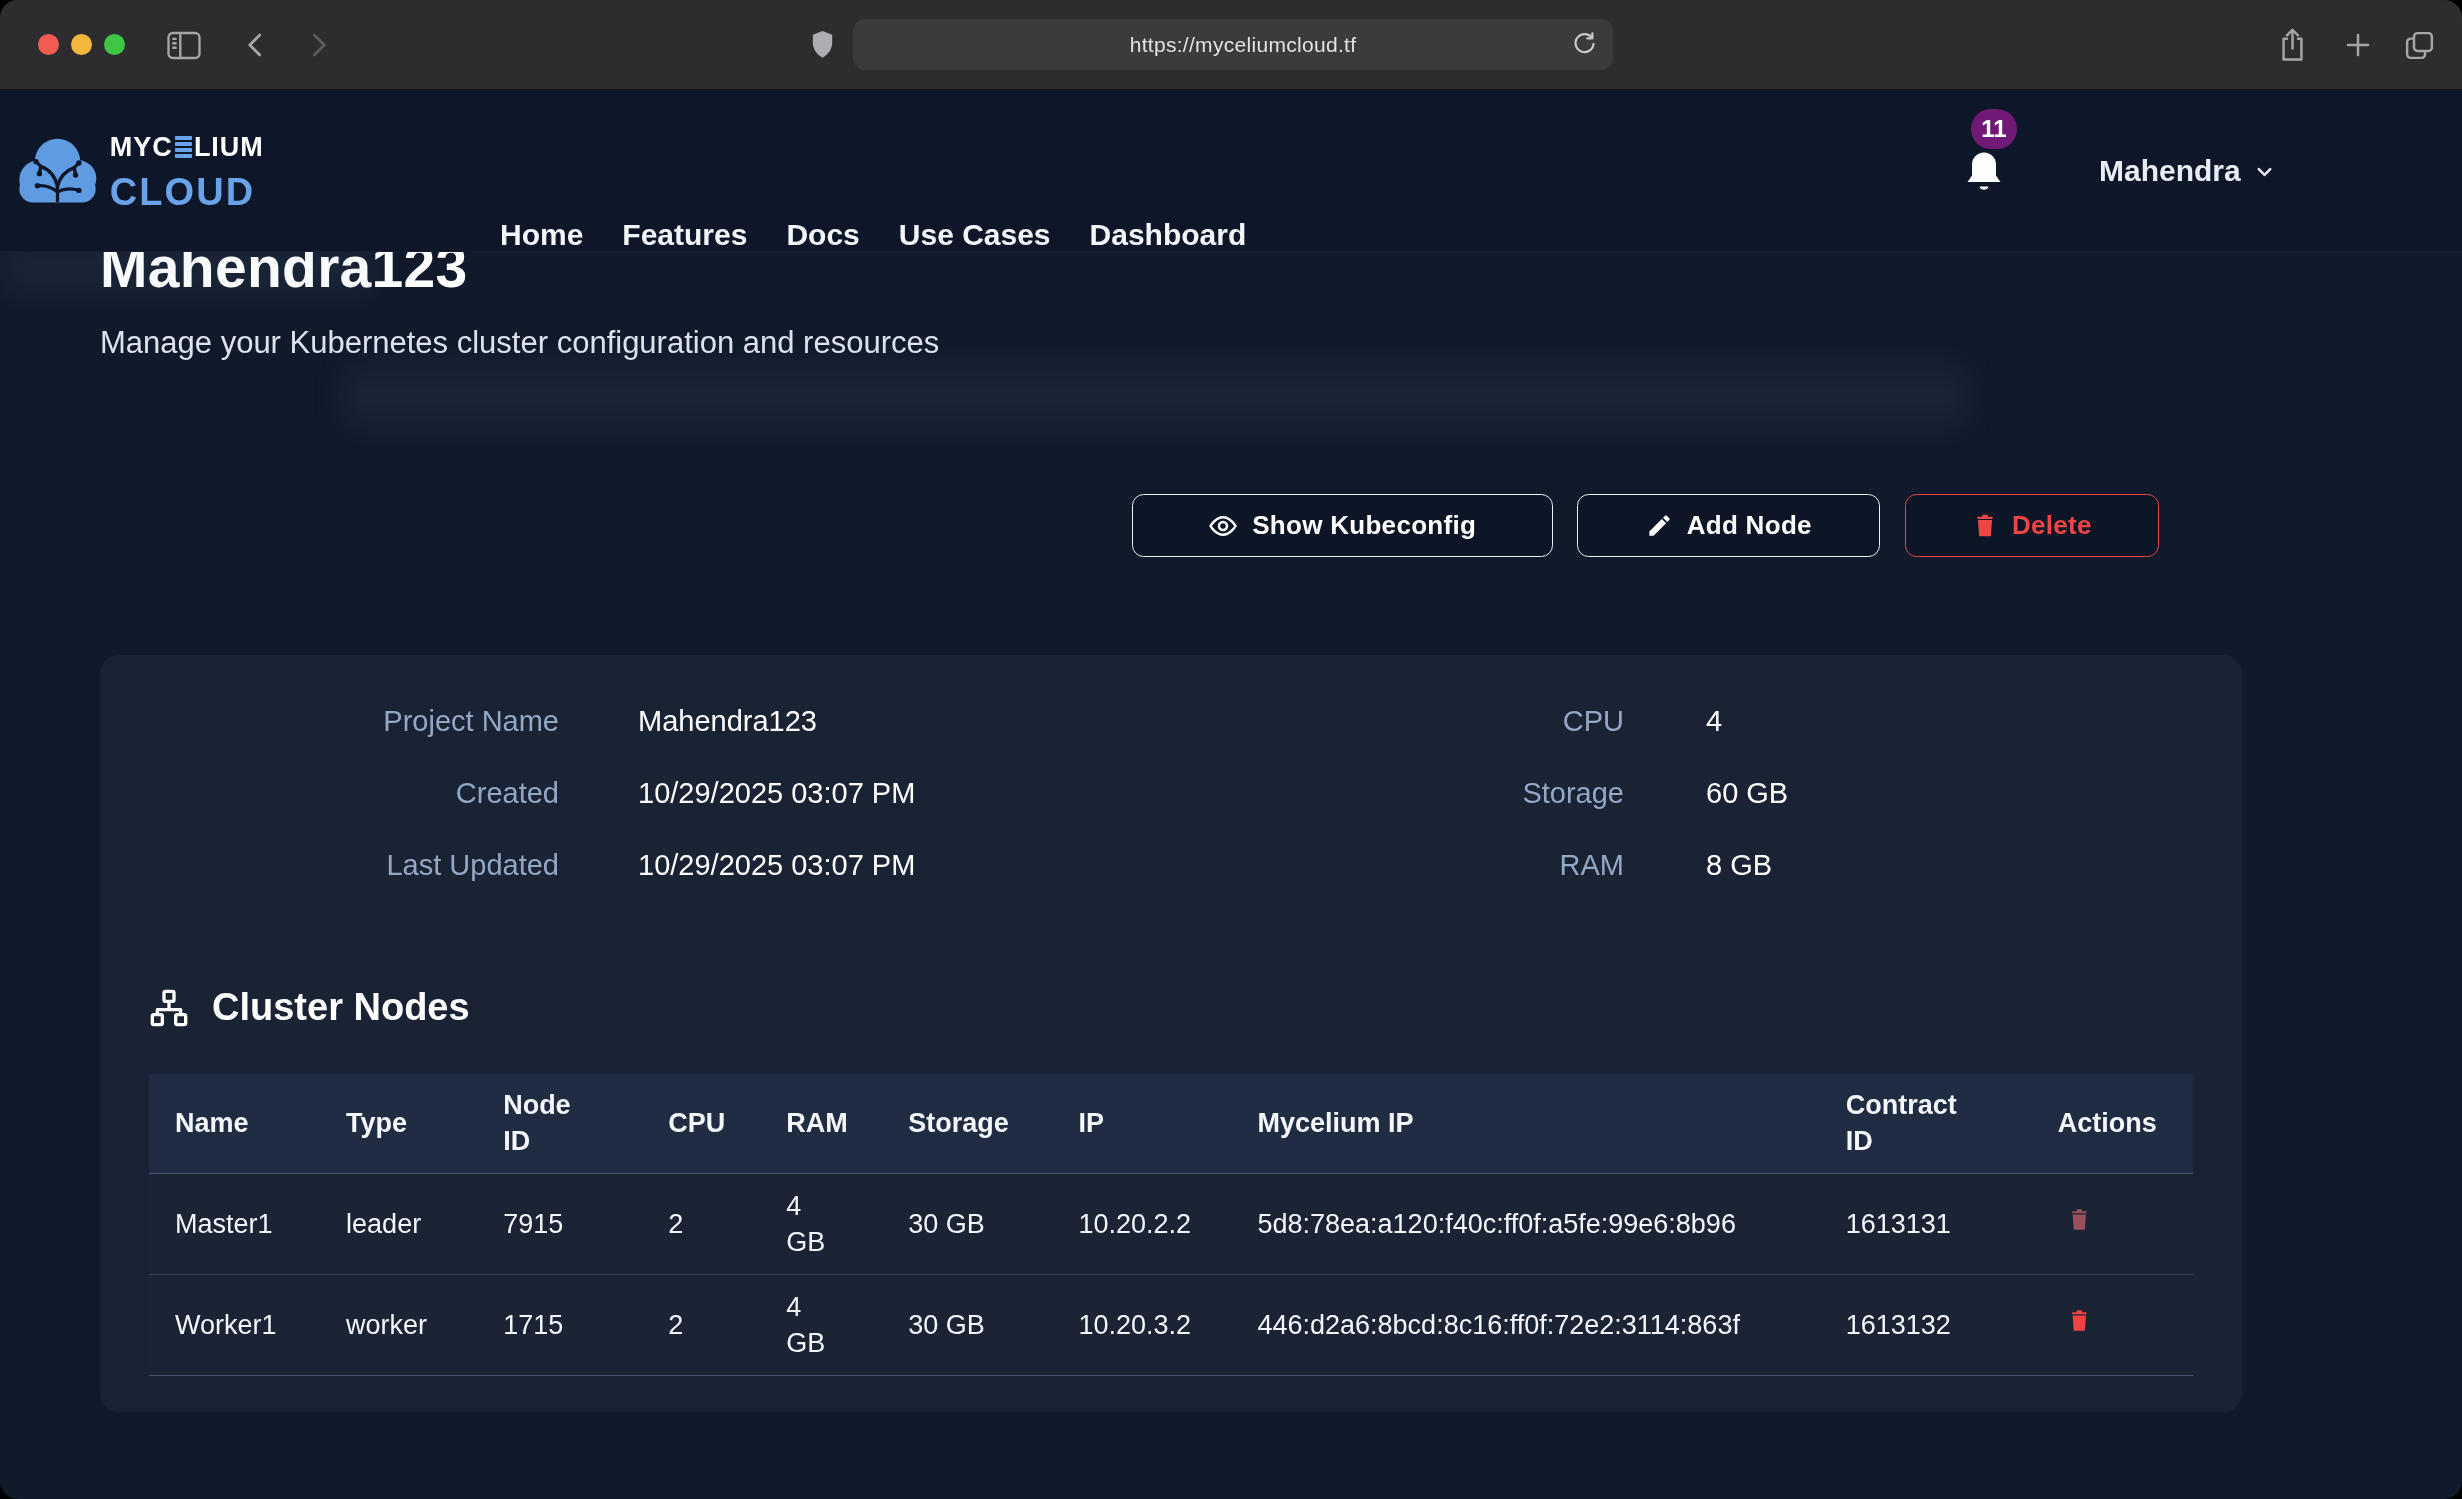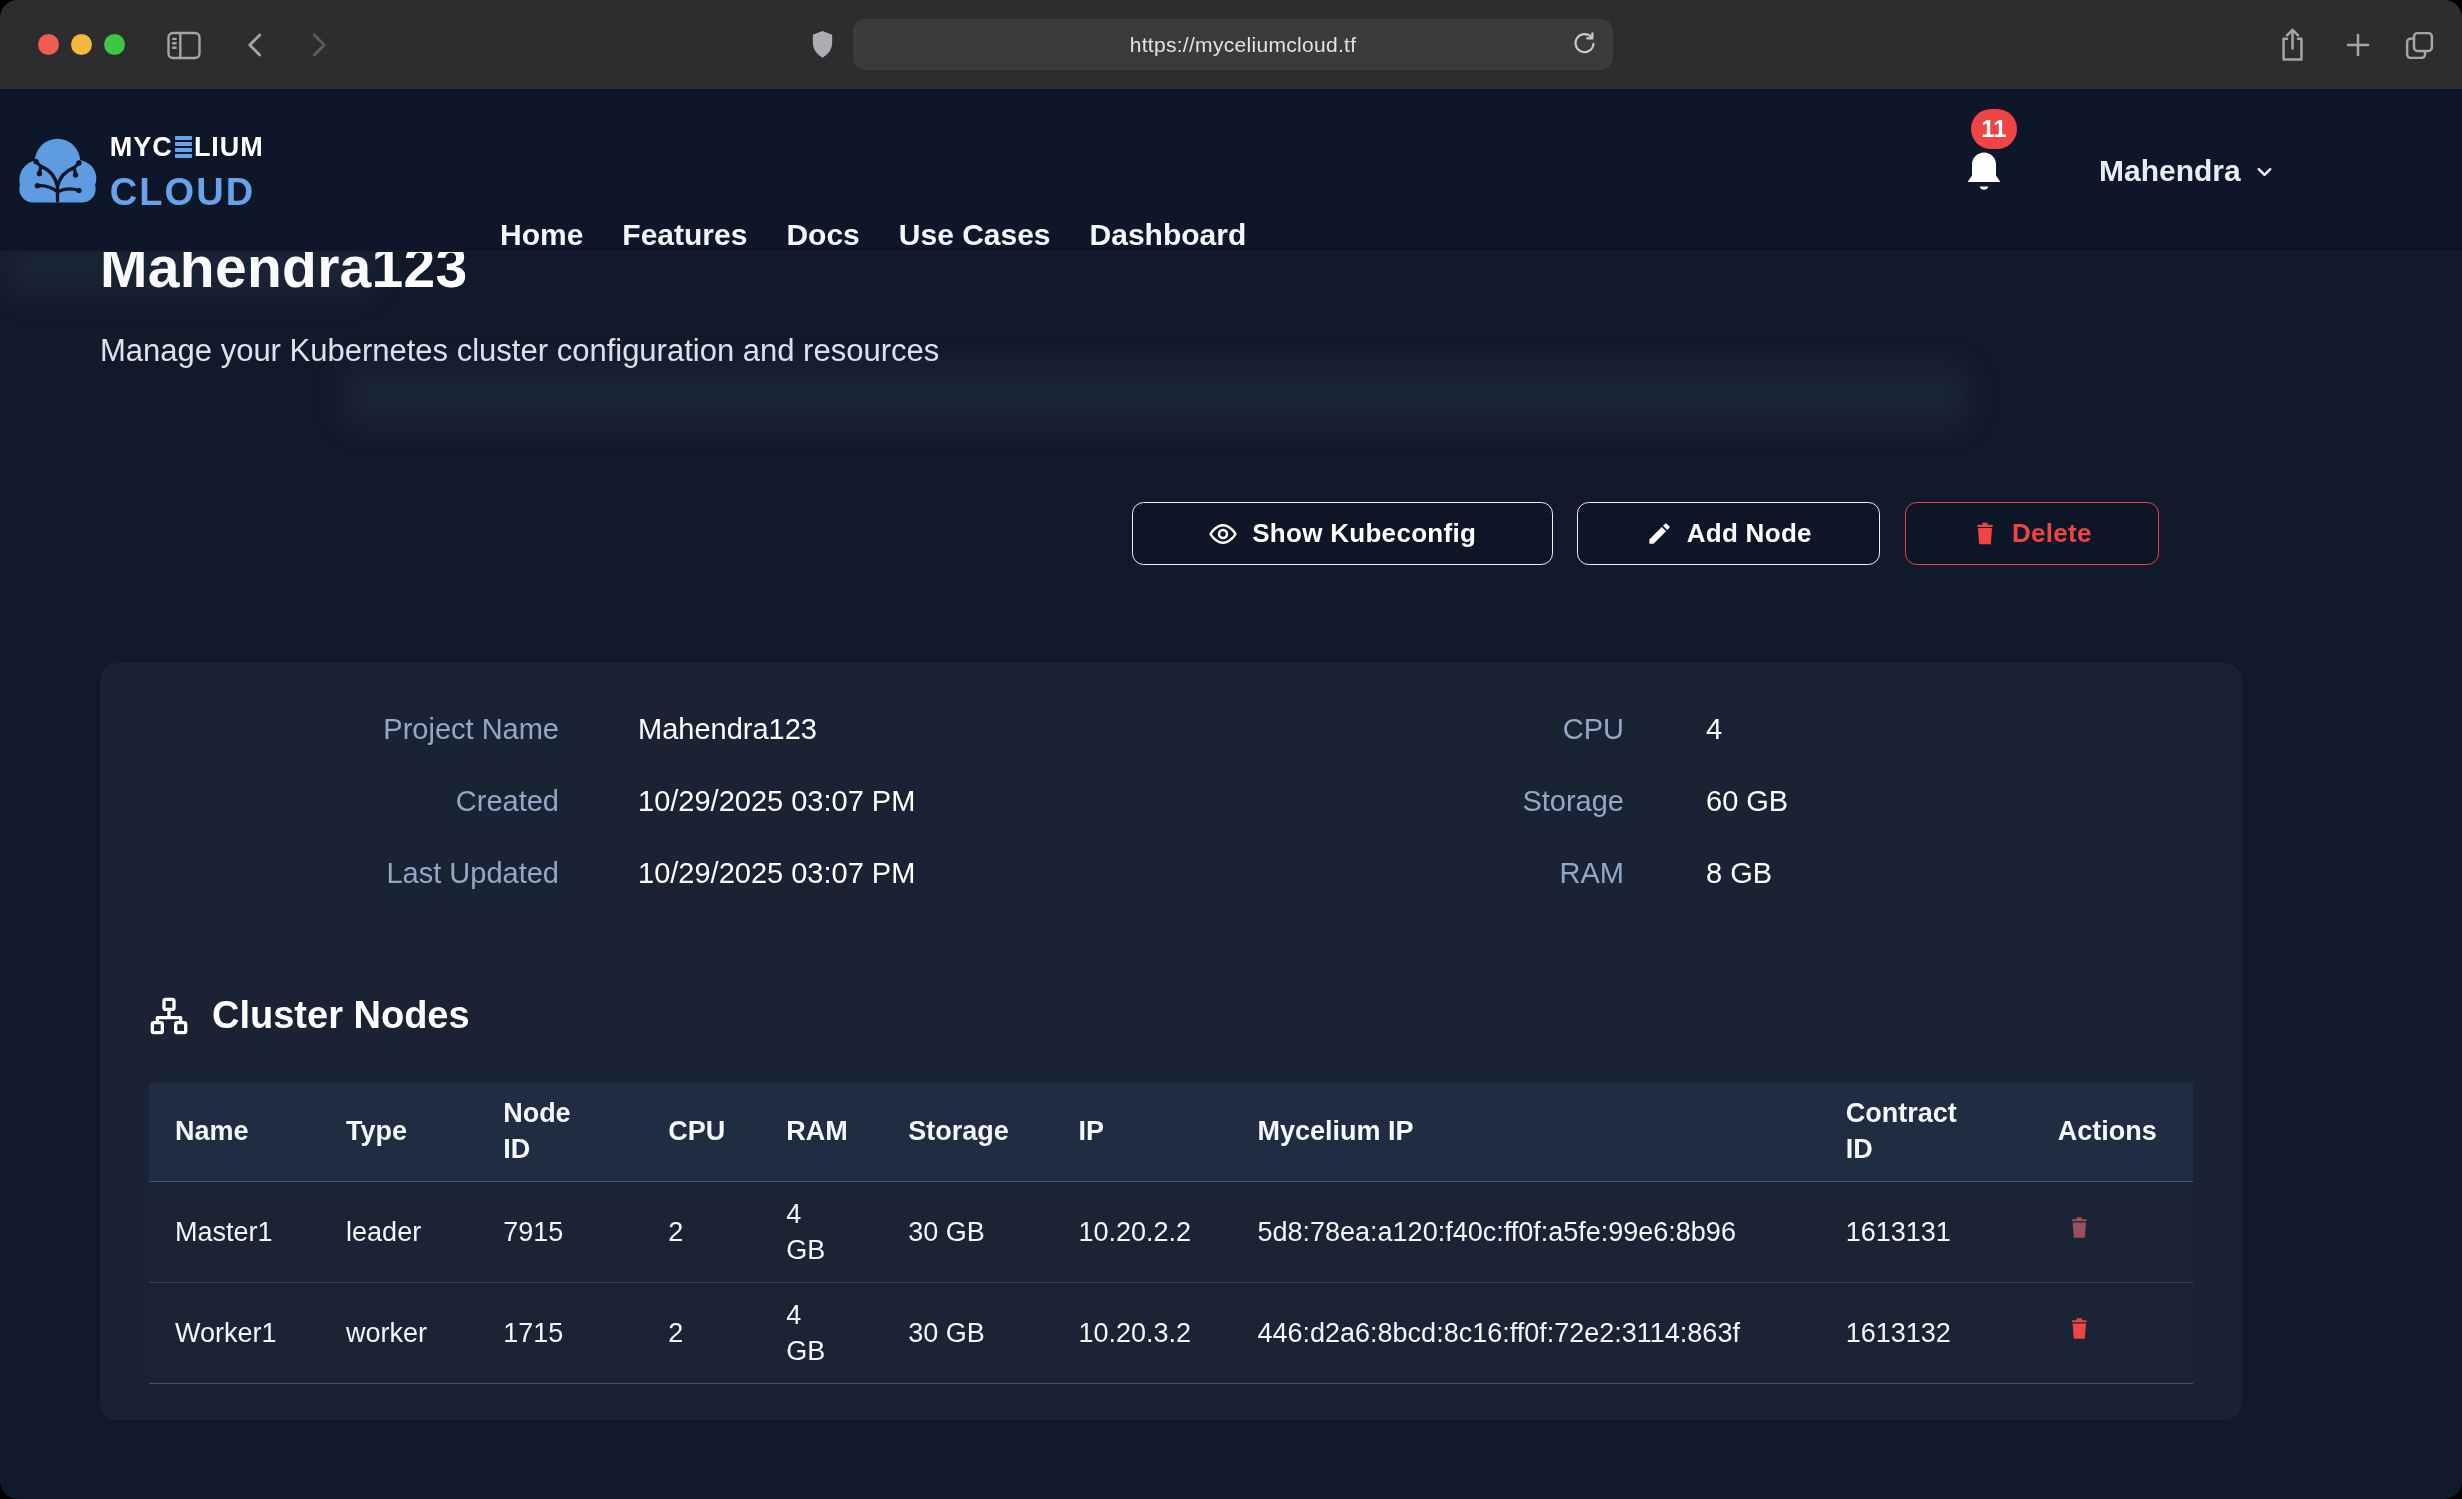--- a/index.html
+++ b/index.html
@@ -38,7 +38,7 @@
   .nav-links { position:absolute; left:500px; top:0; height:162px; display:flex; align-items:flex-end; gap:39px; }
   .nav-link { font-size:30px; font-weight:700; color:#f3f6fa; cursor:pointer; }
   .bell-wrap { position:absolute; left:1960px; top:57px; width:82px; height:82px; color:#fff; }
-  .badge { position:absolute; left:11px; top:-38px; min-width:46px; height:40px; padding:0 6.8px; background:#ef4444;
+  .badge { position:absolute; left:11px; top:-38px; min-width:46px; height:40px; padding:0 6.8px; background:#701a75;
            border-radius:20.5px; display:flex; align-items:center; justify-content:center;
            color:#fff; font-size:24px; font-weight:700; }
   .user { position:absolute; left:2099px; top:0; height:162px; display:flex; align-items:center; gap:12.3px;

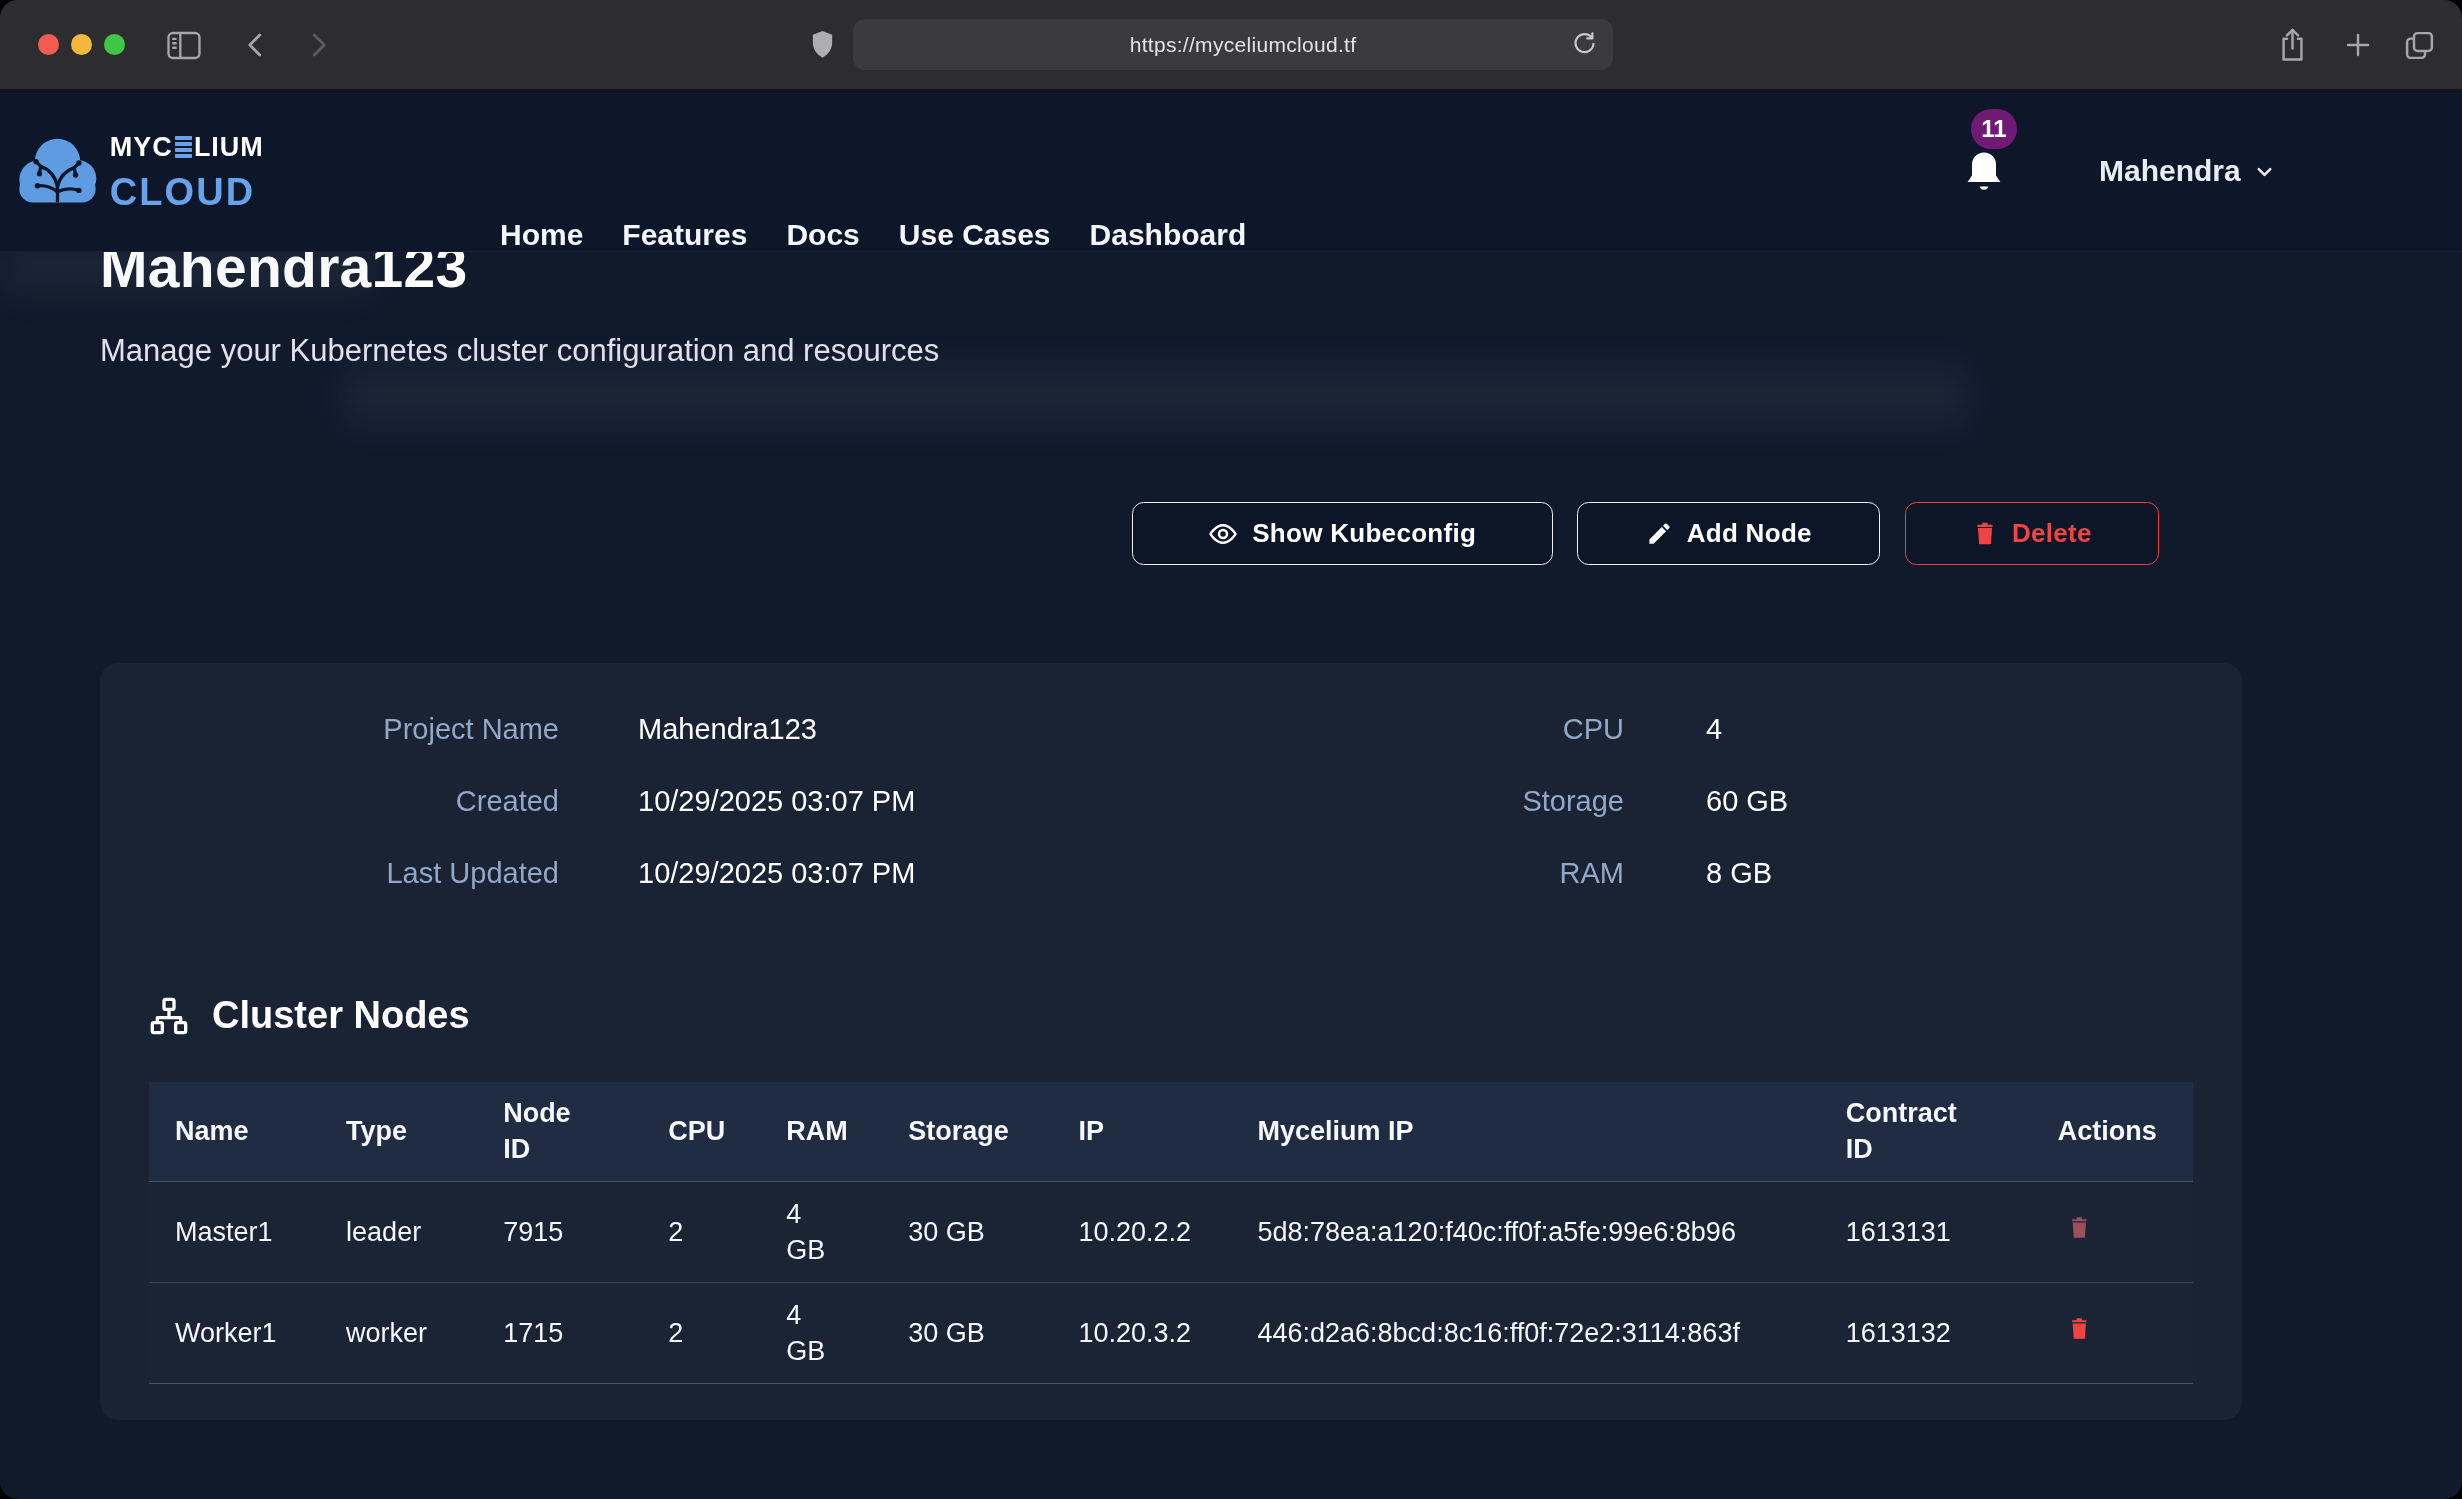--- a/index.html
+++ b/index.html
@@ -50,7 +50,7 @@
   .smudge1 { left:0px; top:2.7px; width:376px; height:60px; }
   .smudge2 { left:342px; top:130px; width:1627px; height:66px; }
   .page-title { margin-top:-19px; font-size:57px; font-weight:700; color:#fff; line-height:68px; letter-spacing:0.3px; }
-  .page-sub { margin-top:31px; font-size:31px; color:#dde3ec; line-height:37px; }
+  .page-sub { margin-top:23px; font-size:31px; color:#dde3ec; line-height:37px; }
 
   .actions-row { margin-top:133px; padding-right:203px; display:flex; justify-content:flex-end; gap:24.6px; }
   .btn { height:63px; border-radius:11.6px; background:#0d1626; border:1.4px solid #eef2f7;

